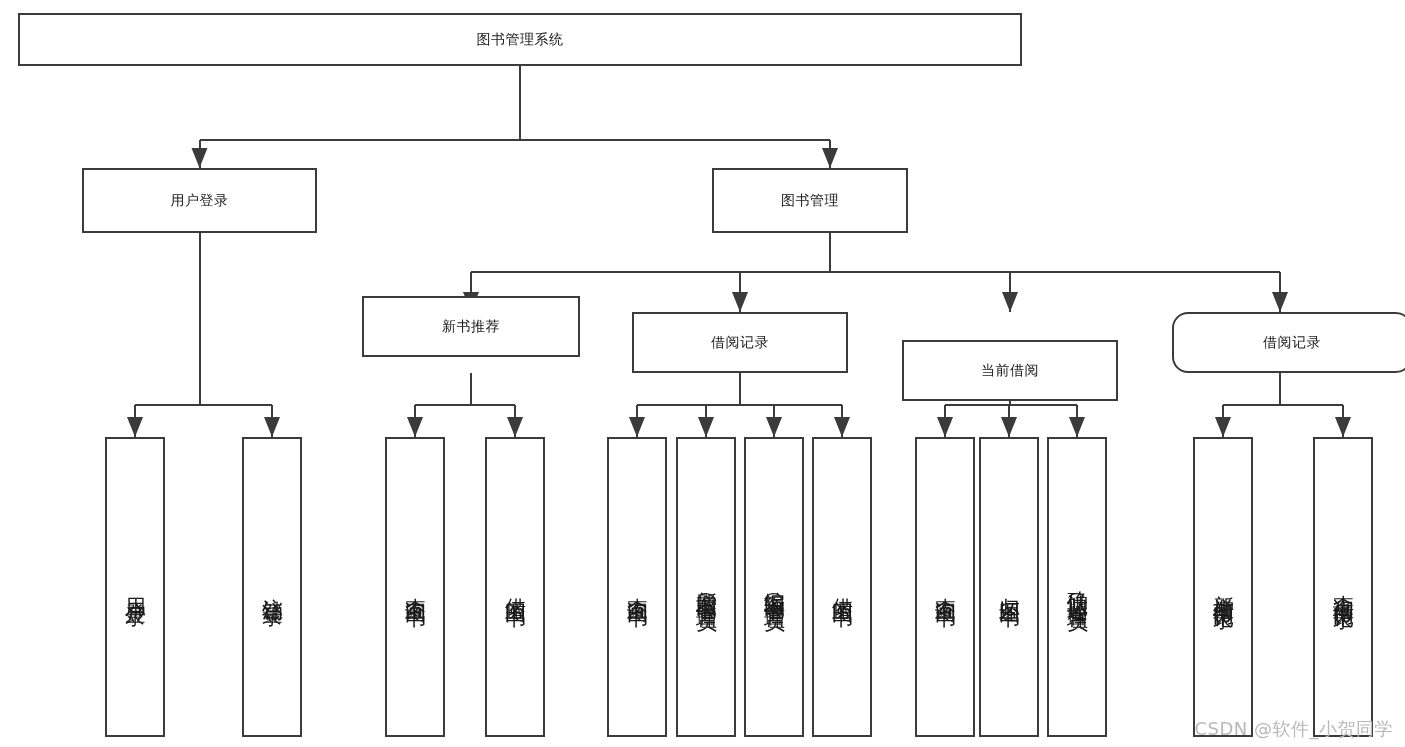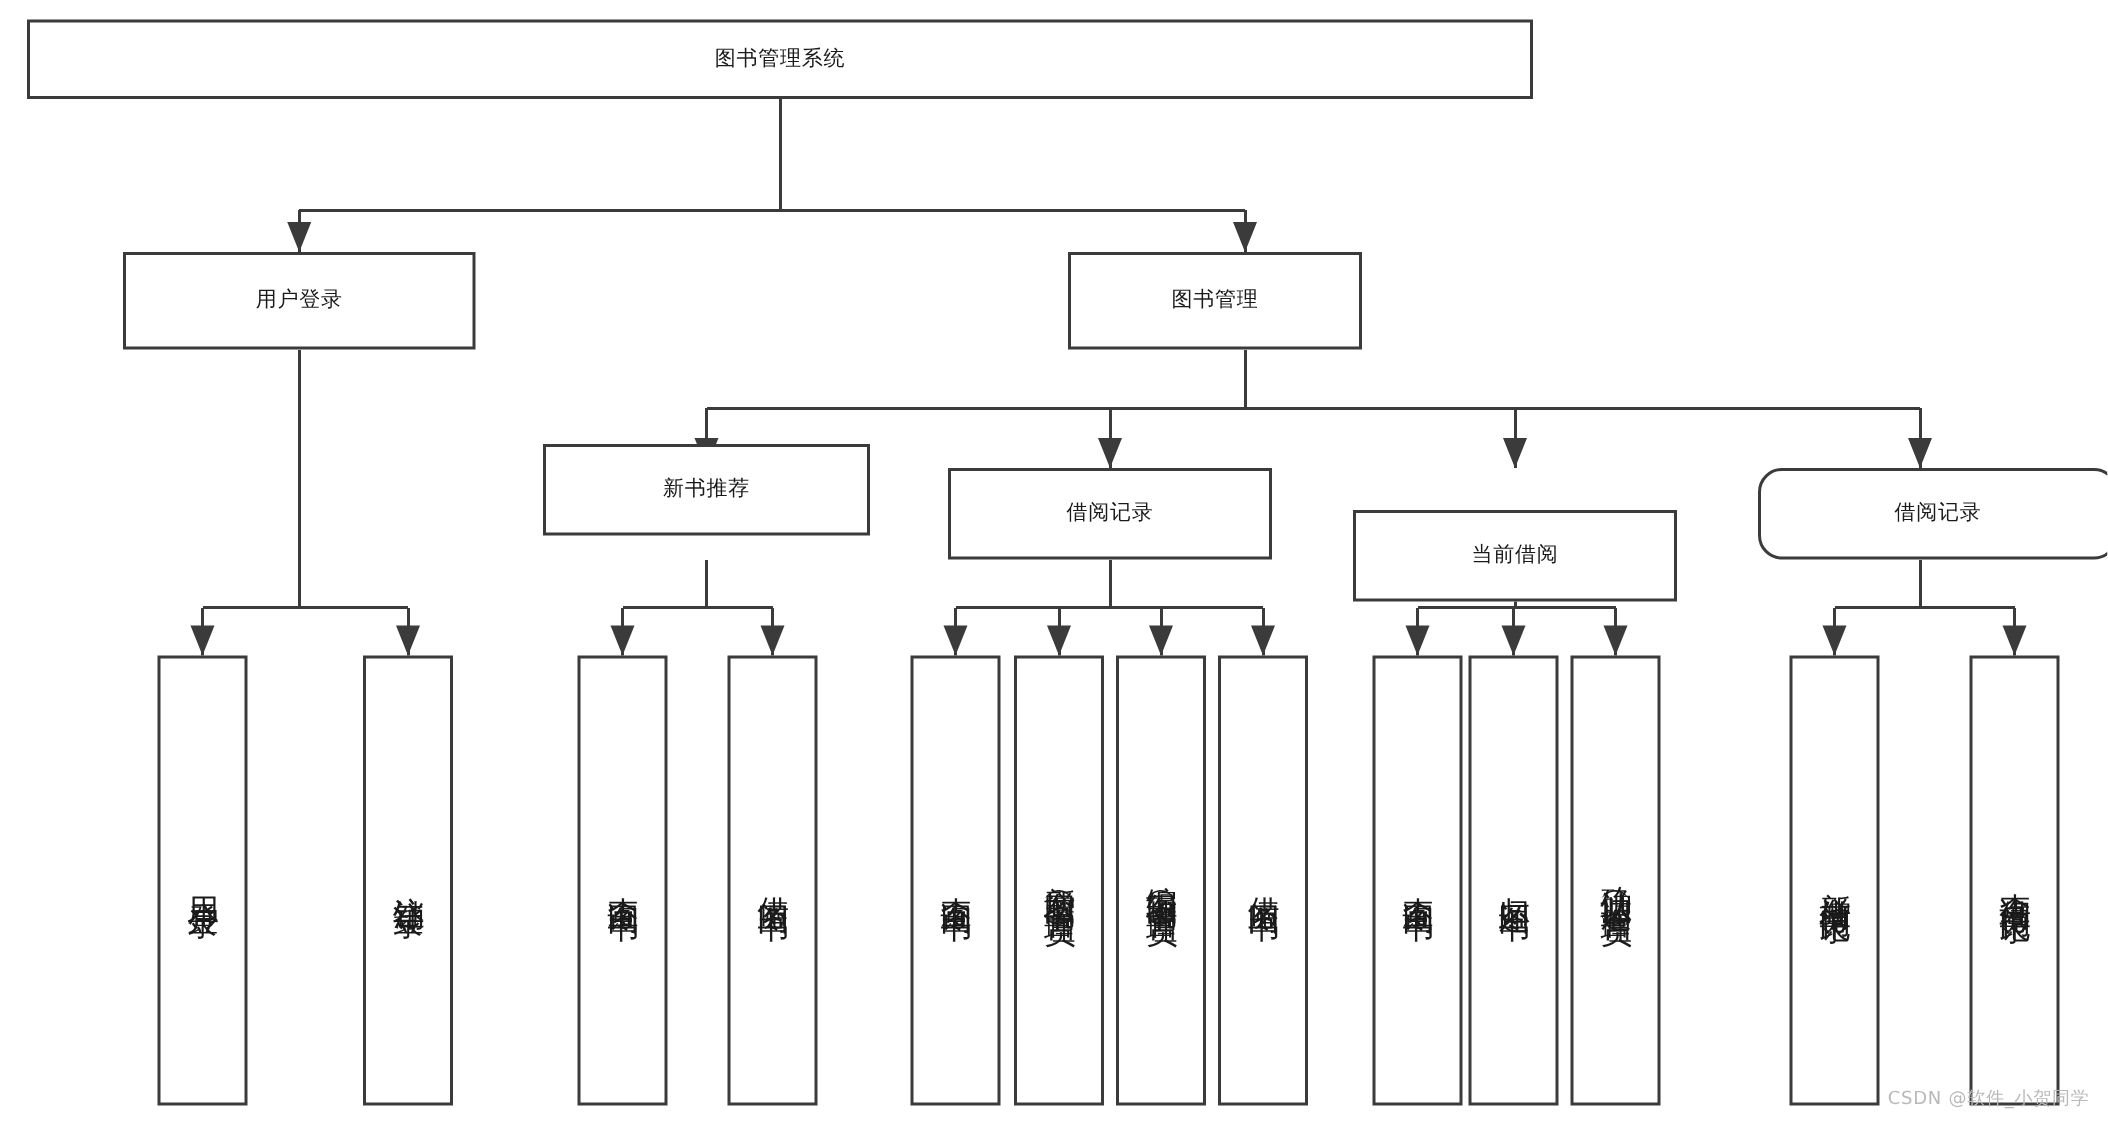--- a/index.html
+++ b/index.html
@@ -59,7 +59,7 @@
     position: absolute;
     right: 12px;
     bottom: 6px;
-    font-size: 12px;
+    font-size: 18px;
     color: #b9b9b9;
     white-space: nowrap;
     letter-spacing: 0.5px;

